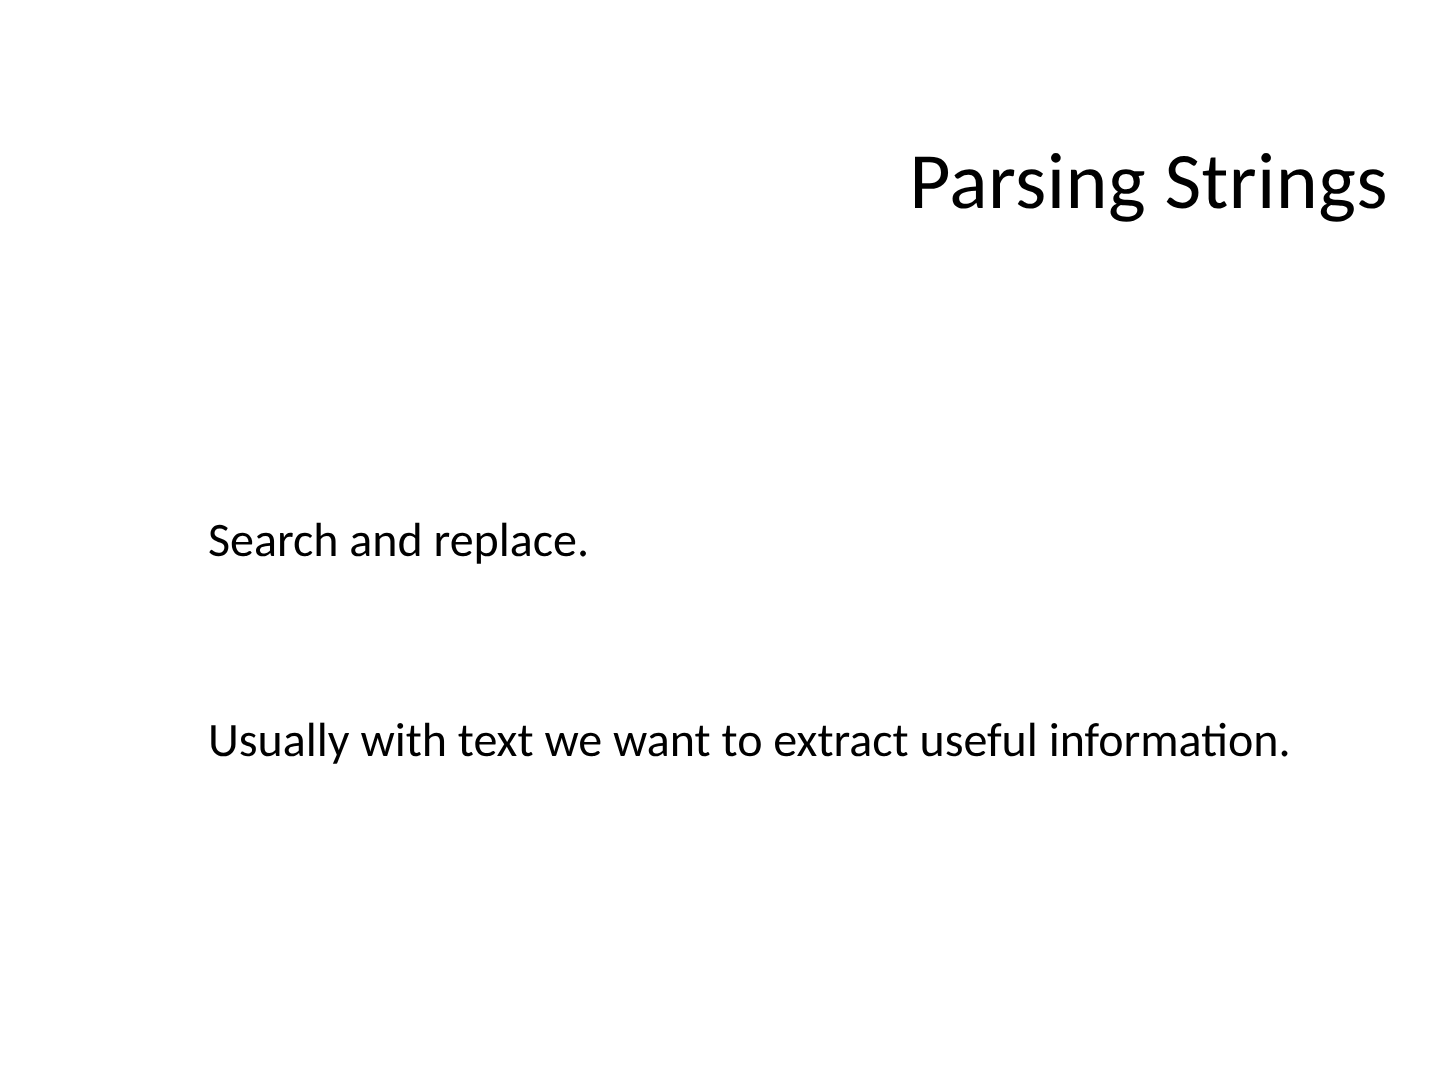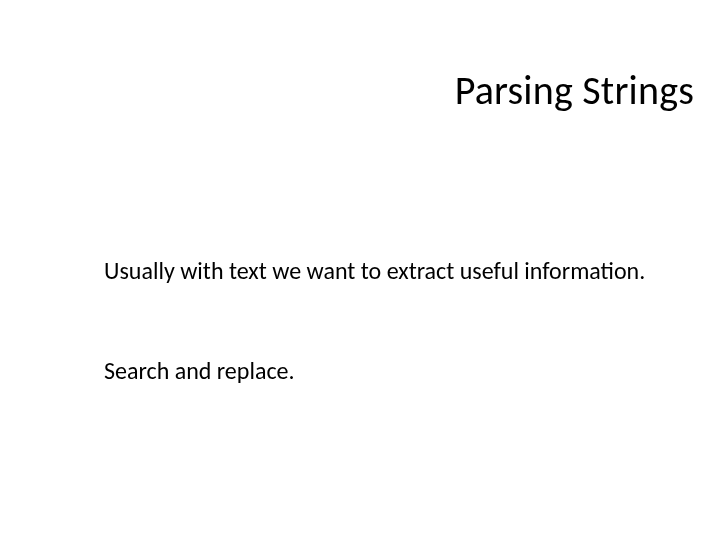--- a/index.html
+++ b/index.html
@@ -15,8 +15,8 @@
 <div class="slide">
   <div class="title">Parsing Strings</div>
   <div class="body">
+    <p class="para">Search and replace.</p>
     <p class="para">Usually with text we want to extract useful information.</p>
-    <p class="para">Search and replace.</p>
   </div>
 </div>
 

